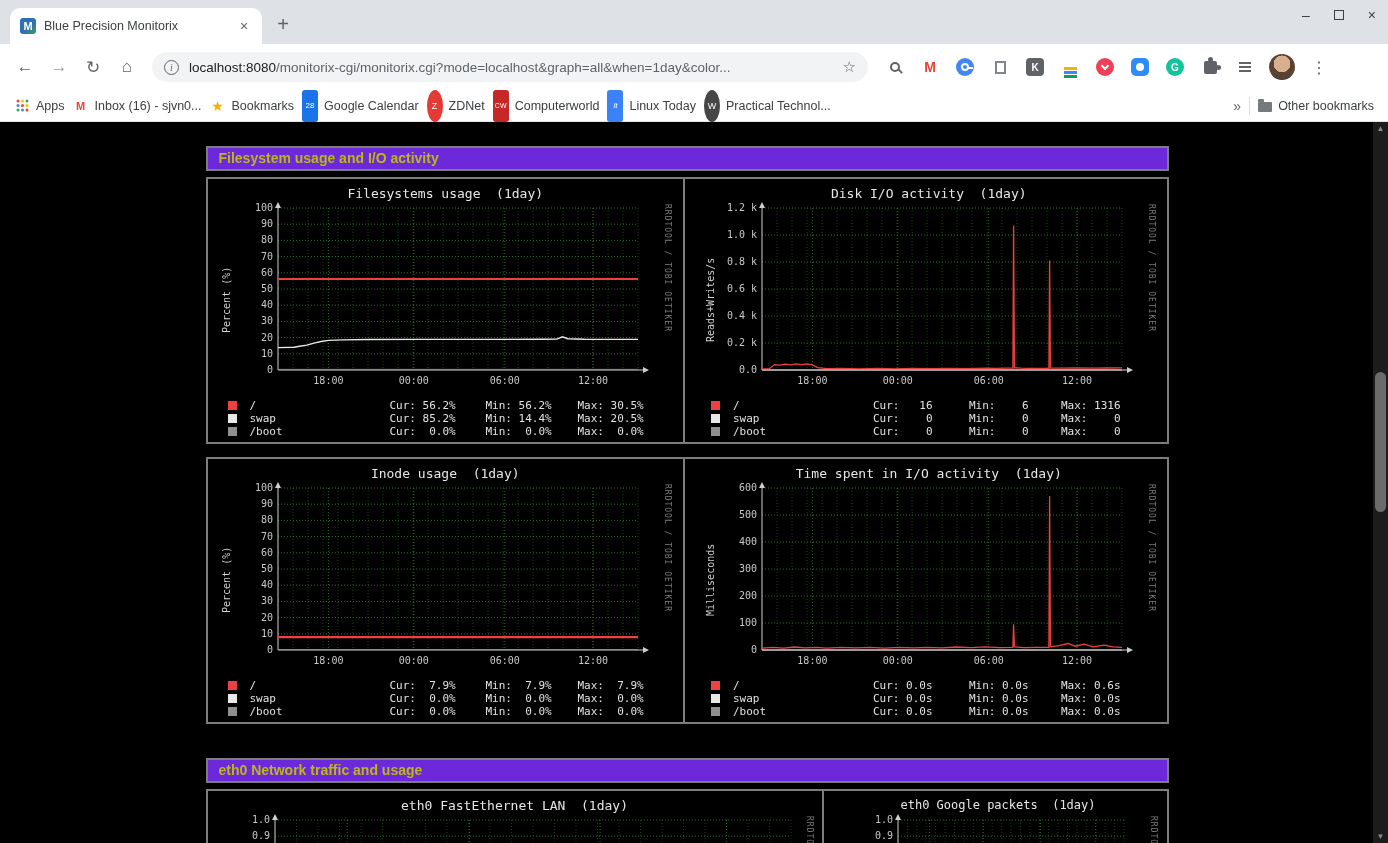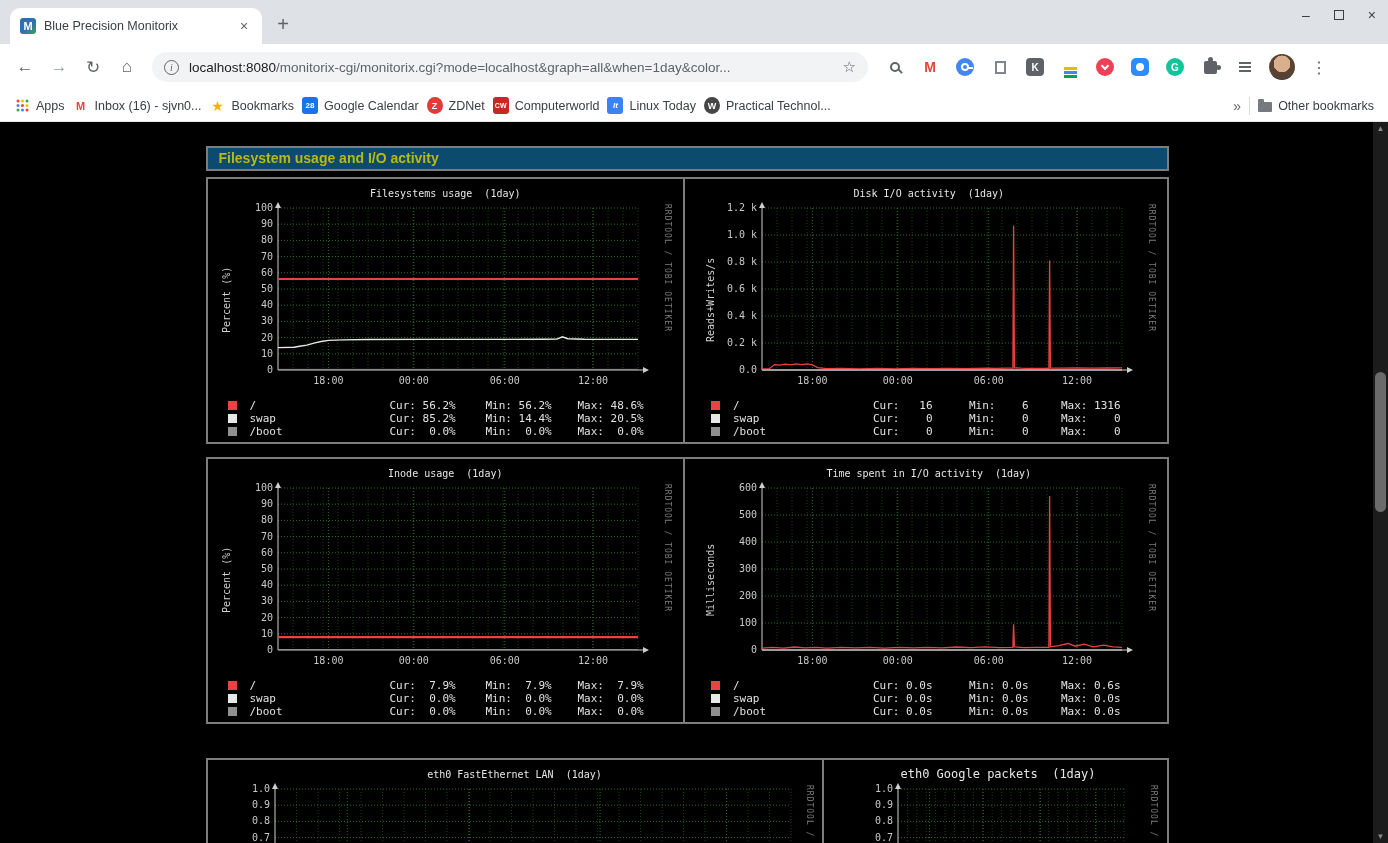--- a/index.html
+++ b/index.html
@@ -47,7 +47,7 @@
   .bookbar{height:32px;background:#fff;display:flex;align-items:center;padding:0 14px;gap:8px;border-bottom:1px solid #e3e5e8;font-size:12.5px;color:#3c4043;}
   .bm{display:flex;align-items:center;gap:6px;white-space:nowrap;cursor:pointer;}
   .bm-ic{width:16px;height:16px;display:flex;align-items:center;justify-content:center;font-size:11px;flex:none;}
-  .sq{width:16px;height:17px;border-radius:3px;color:#fff;font-weight:bold;display:flex;align-items:center;justify-content:center;}
+  .sq{width:16px;height:32px;border-radius:3px;color:#fff;font-weight:normal;display:flex;align-items:center;justify-content:center;}
   .star-gold{color:#f5b301;font-size:14px;}
   .spacer{flex:1;}
   .vdiv{width:1px;height:18px;background:#dadce0;}

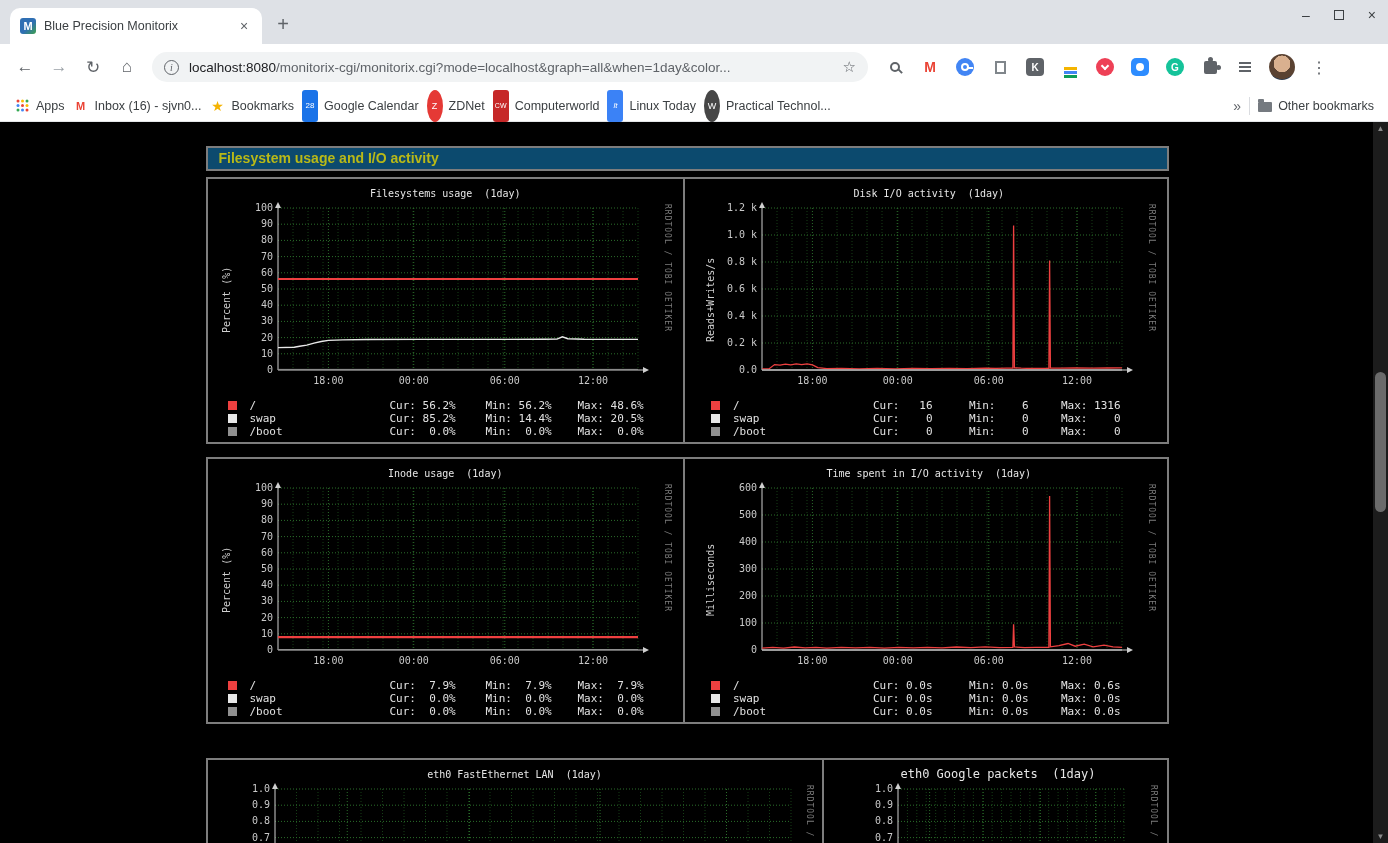--- a/index.html
+++ b/index.html
@@ -57,7 +57,7 @@
   
   .content{position:relative;height:721px;background:#000;overflow:hidden;}
   .page-col{width:963px;margin:0 auto;padding-top:24px;transform:translateX(-7px);}
-  .section-header{height:25px;border:2px solid #7d7d7d;background:#0c4a6e;color:#b9b917;font-weight:bold;font-size:14px;line-height:21px;padding:0 11px;margin-bottom:6px;}
+  .section-header{height:25px;border:2px solid #7d7d7d;background:#6d28d9;color:#b9b917;font-weight:bold;font-size:14px;line-height:21px;padding:0 11px;margin-bottom:6px;}
   .graph-row{border:2px solid #7d7d7d;background:#000;display:flex;margin-bottom:13px;}
   .graph-row.last{margin-bottom:0;}
   .gcell{flex:1;padding:6px 8px 4px;min-width:0;}

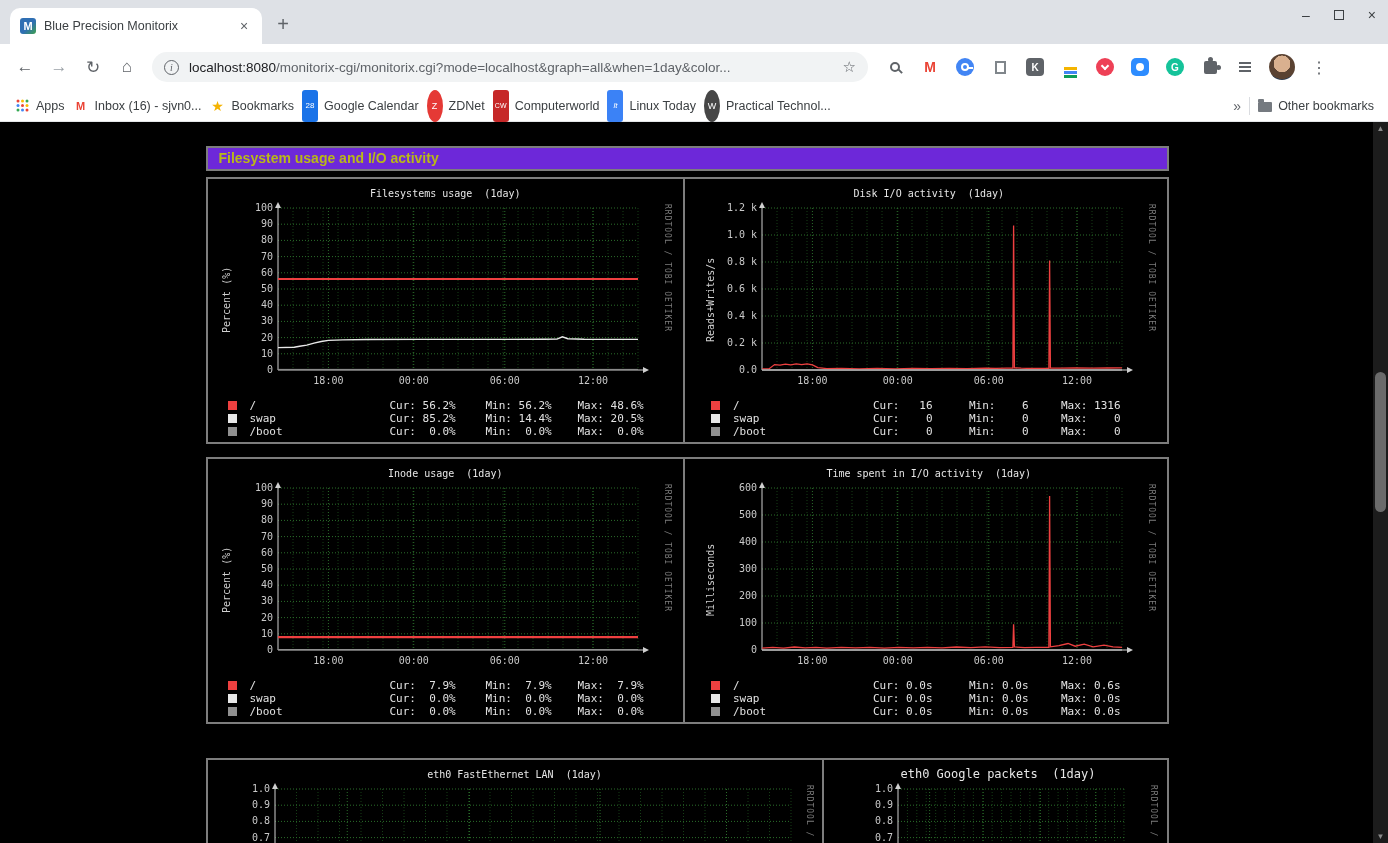--- a/index.html
+++ b/index.html
@@ -65,7 +65,7 @@
   .gcell.wide{flex:0 0 614px;}
 
   .panel{position:relative;font-family:"DejaVu Sans Mono",monospace;color:#ddd;}
-  .g-title{text-align:center;font-size:10px;color:#e6e6e6;white-space:pre;height:17px;line-height:17px;}
+  .g-title{text-align:center;font-size:13px;color:#e6e6e6;white-space:pre;height:17px;line-height:17px;}
   .g-body{display:flex;justify-content:center;}
   .g-ylabel{writing-mode:vertical-rl;transform:rotate(180deg);font-size:10px;color:#d0d0d0;display:flex;align-items:center;justify-content:center;width:16px;white-space:pre;}
   svg.plot{display:block;background:#000;}

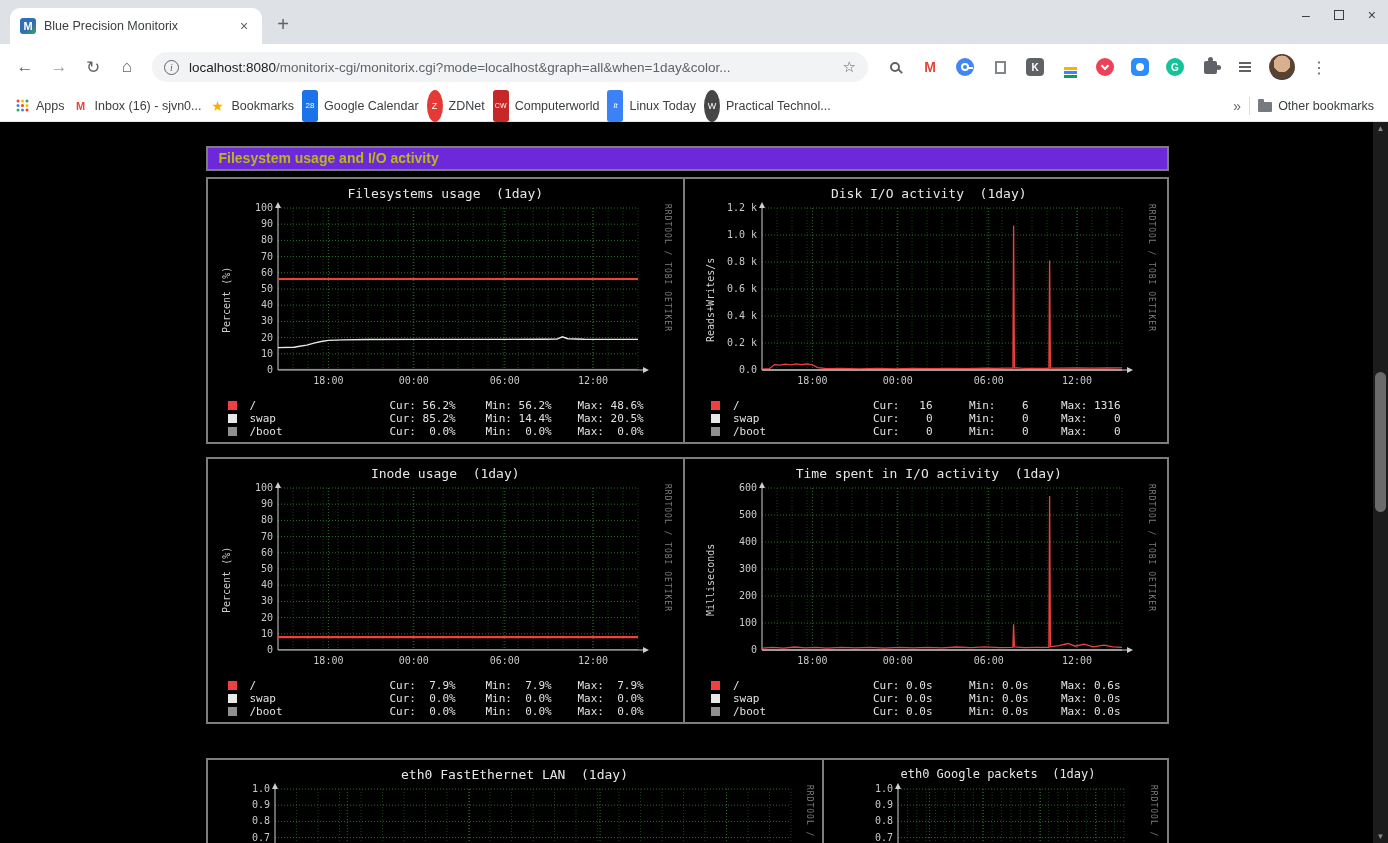--- a/index.html
+++ b/index.html
@@ -306,7 +306,7 @@
                   <span class="lname">/</span>
                   <span class="lcol">Cur: 56.2%</span>
                   <span class="lcol">Min: 56.2%</span>
-                  <span class="lcol">Max: 48.6%</span>
+                  <span class="lcol">Max: 30.5%</span>
                 </div>
               <div class="lrow">
                   <span class="sw" style="background: rgb(232, 232, 232);"></span>

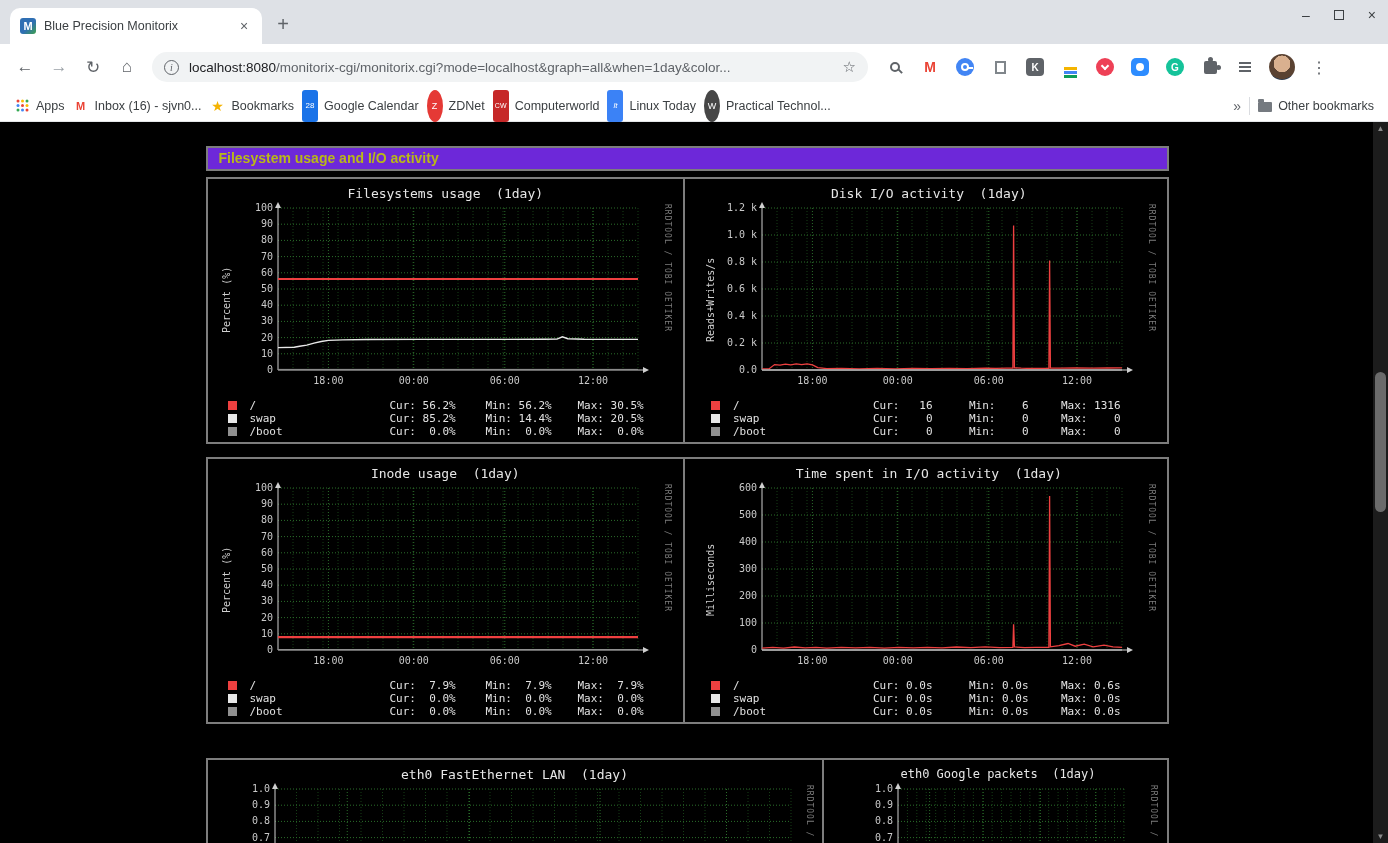--- a/index.html
+++ b/index.html
@@ -598,6 +598,7 @@
 
       <div style="height:21px;"></div>
 
+      <div class="section-header">eth0 Network traffic and usage</div>
 
       <div class="graph-row last">
         <div class="gcell wide">

